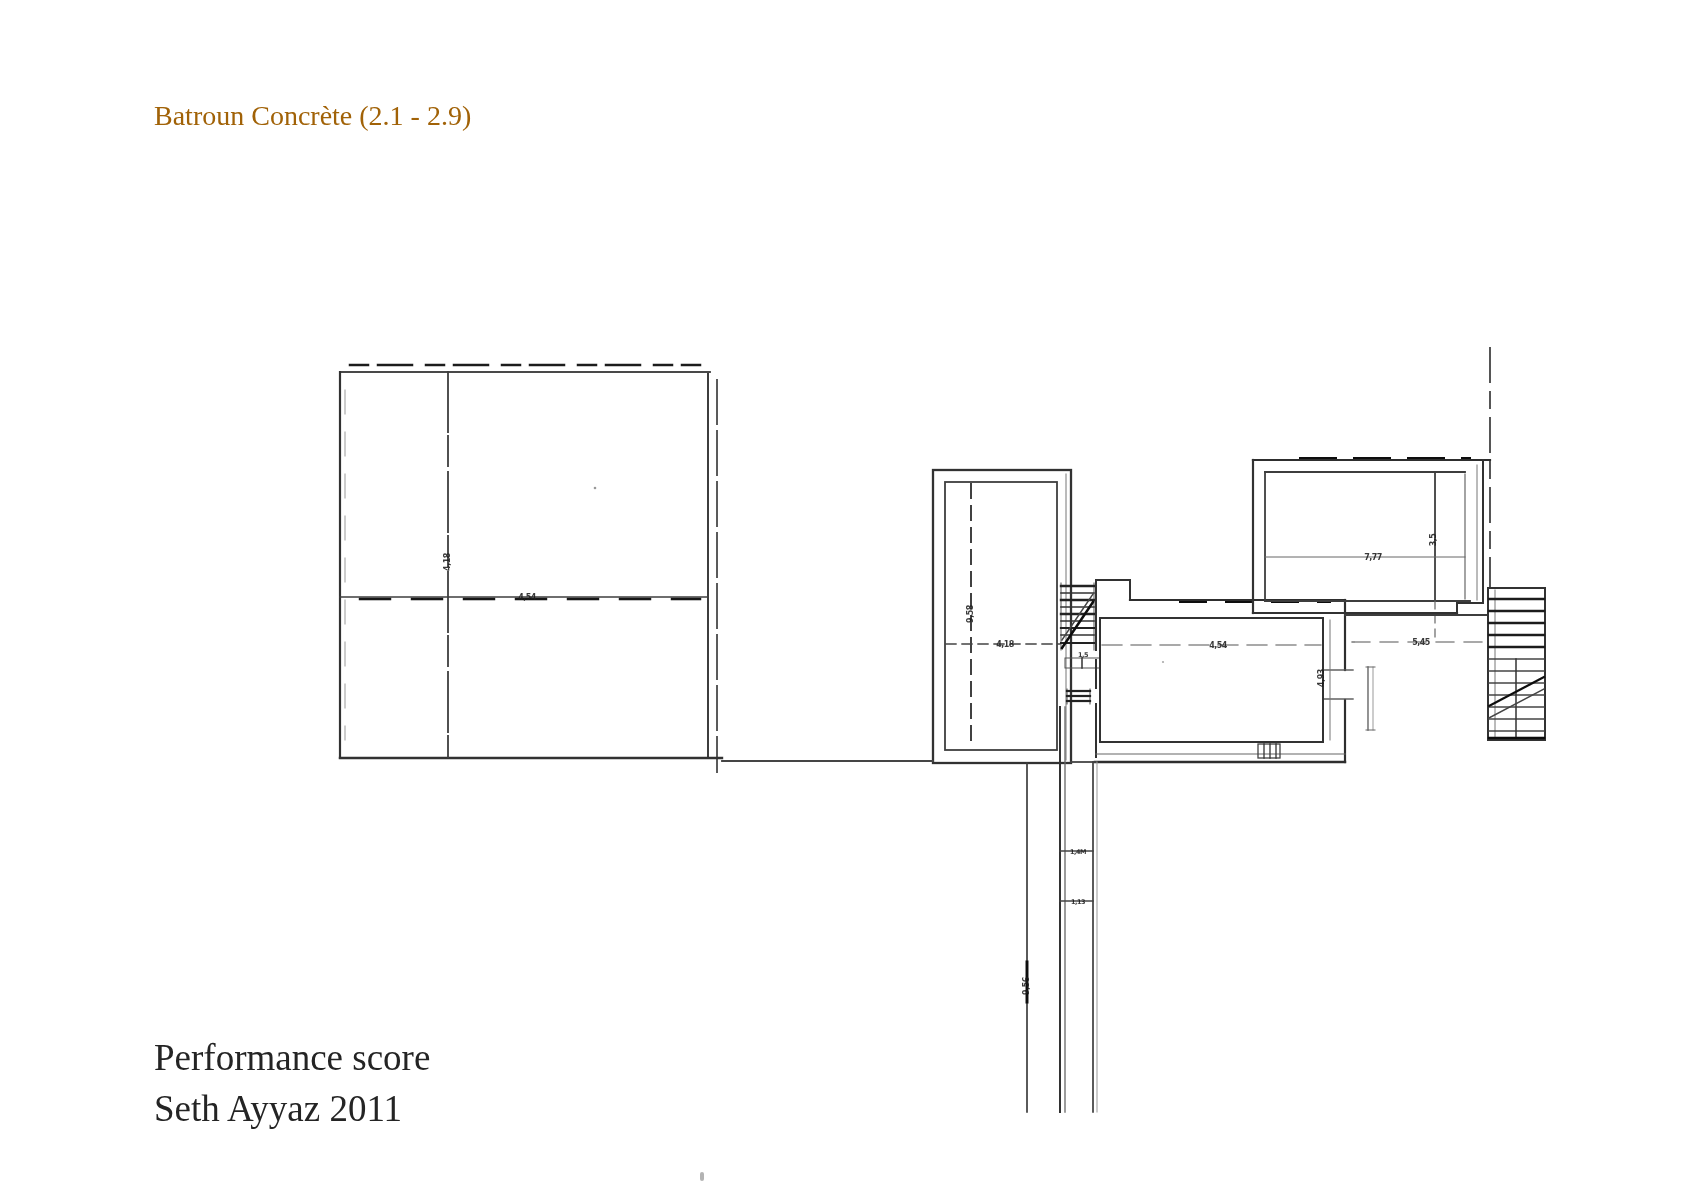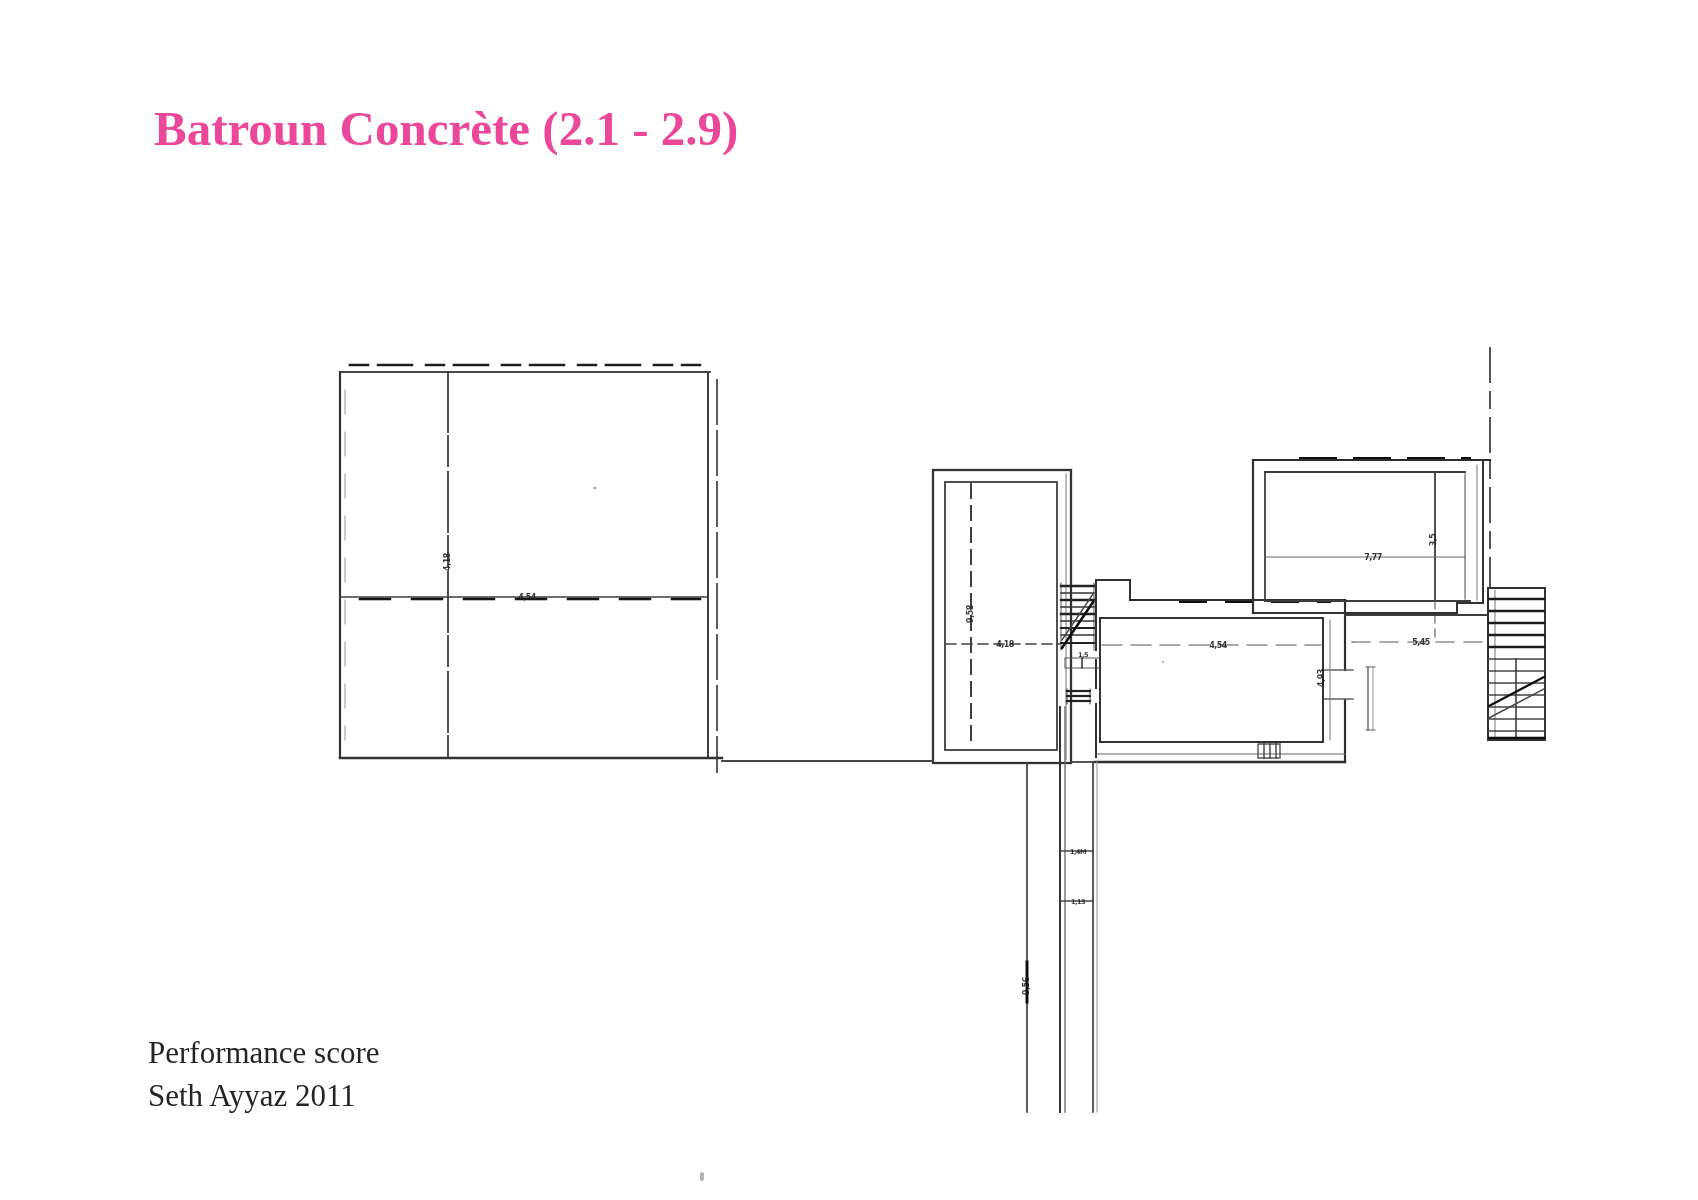--- a/index.html
+++ b/index.html
@@ -13,10 +13,10 @@
   .title{
     position:absolute;
     left:154px;top:100px;
-    font-size:49px;
-    font-weight:700;
+    font-size:28px;
+    font-weight:400;
     letter-spacing:0px;
-    color:#ec4899;
+    color:#a16207;
   }
   .credit{
     position:absolute;

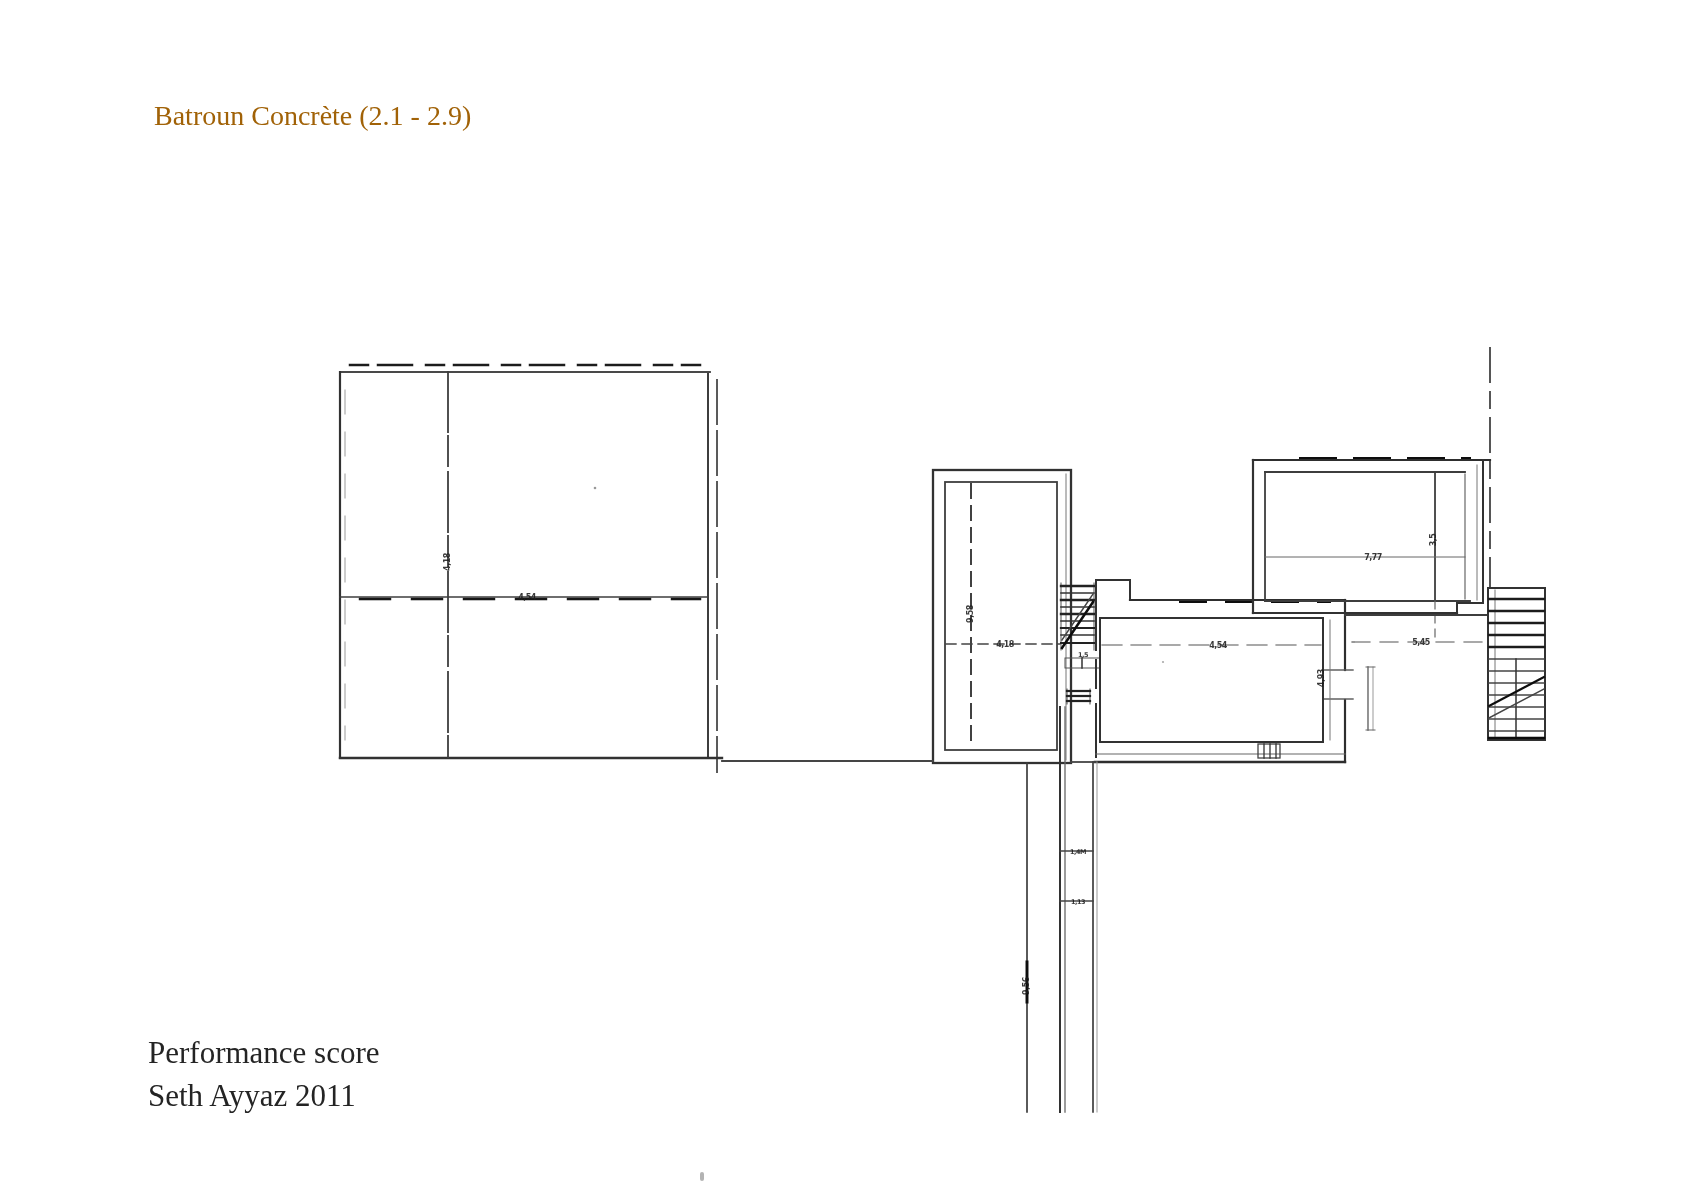--- a/index.html
+++ b/index.html
@@ -20,8 +20,8 @@
   }
   .credit{
     position:absolute;
-    left:148px;top:1032px;
-    font-size:31px;
+    left:154px;top:1032px;
+    font-size:37px;
     font-weight:400;
     line-height:1.38;
     color:#242424;

